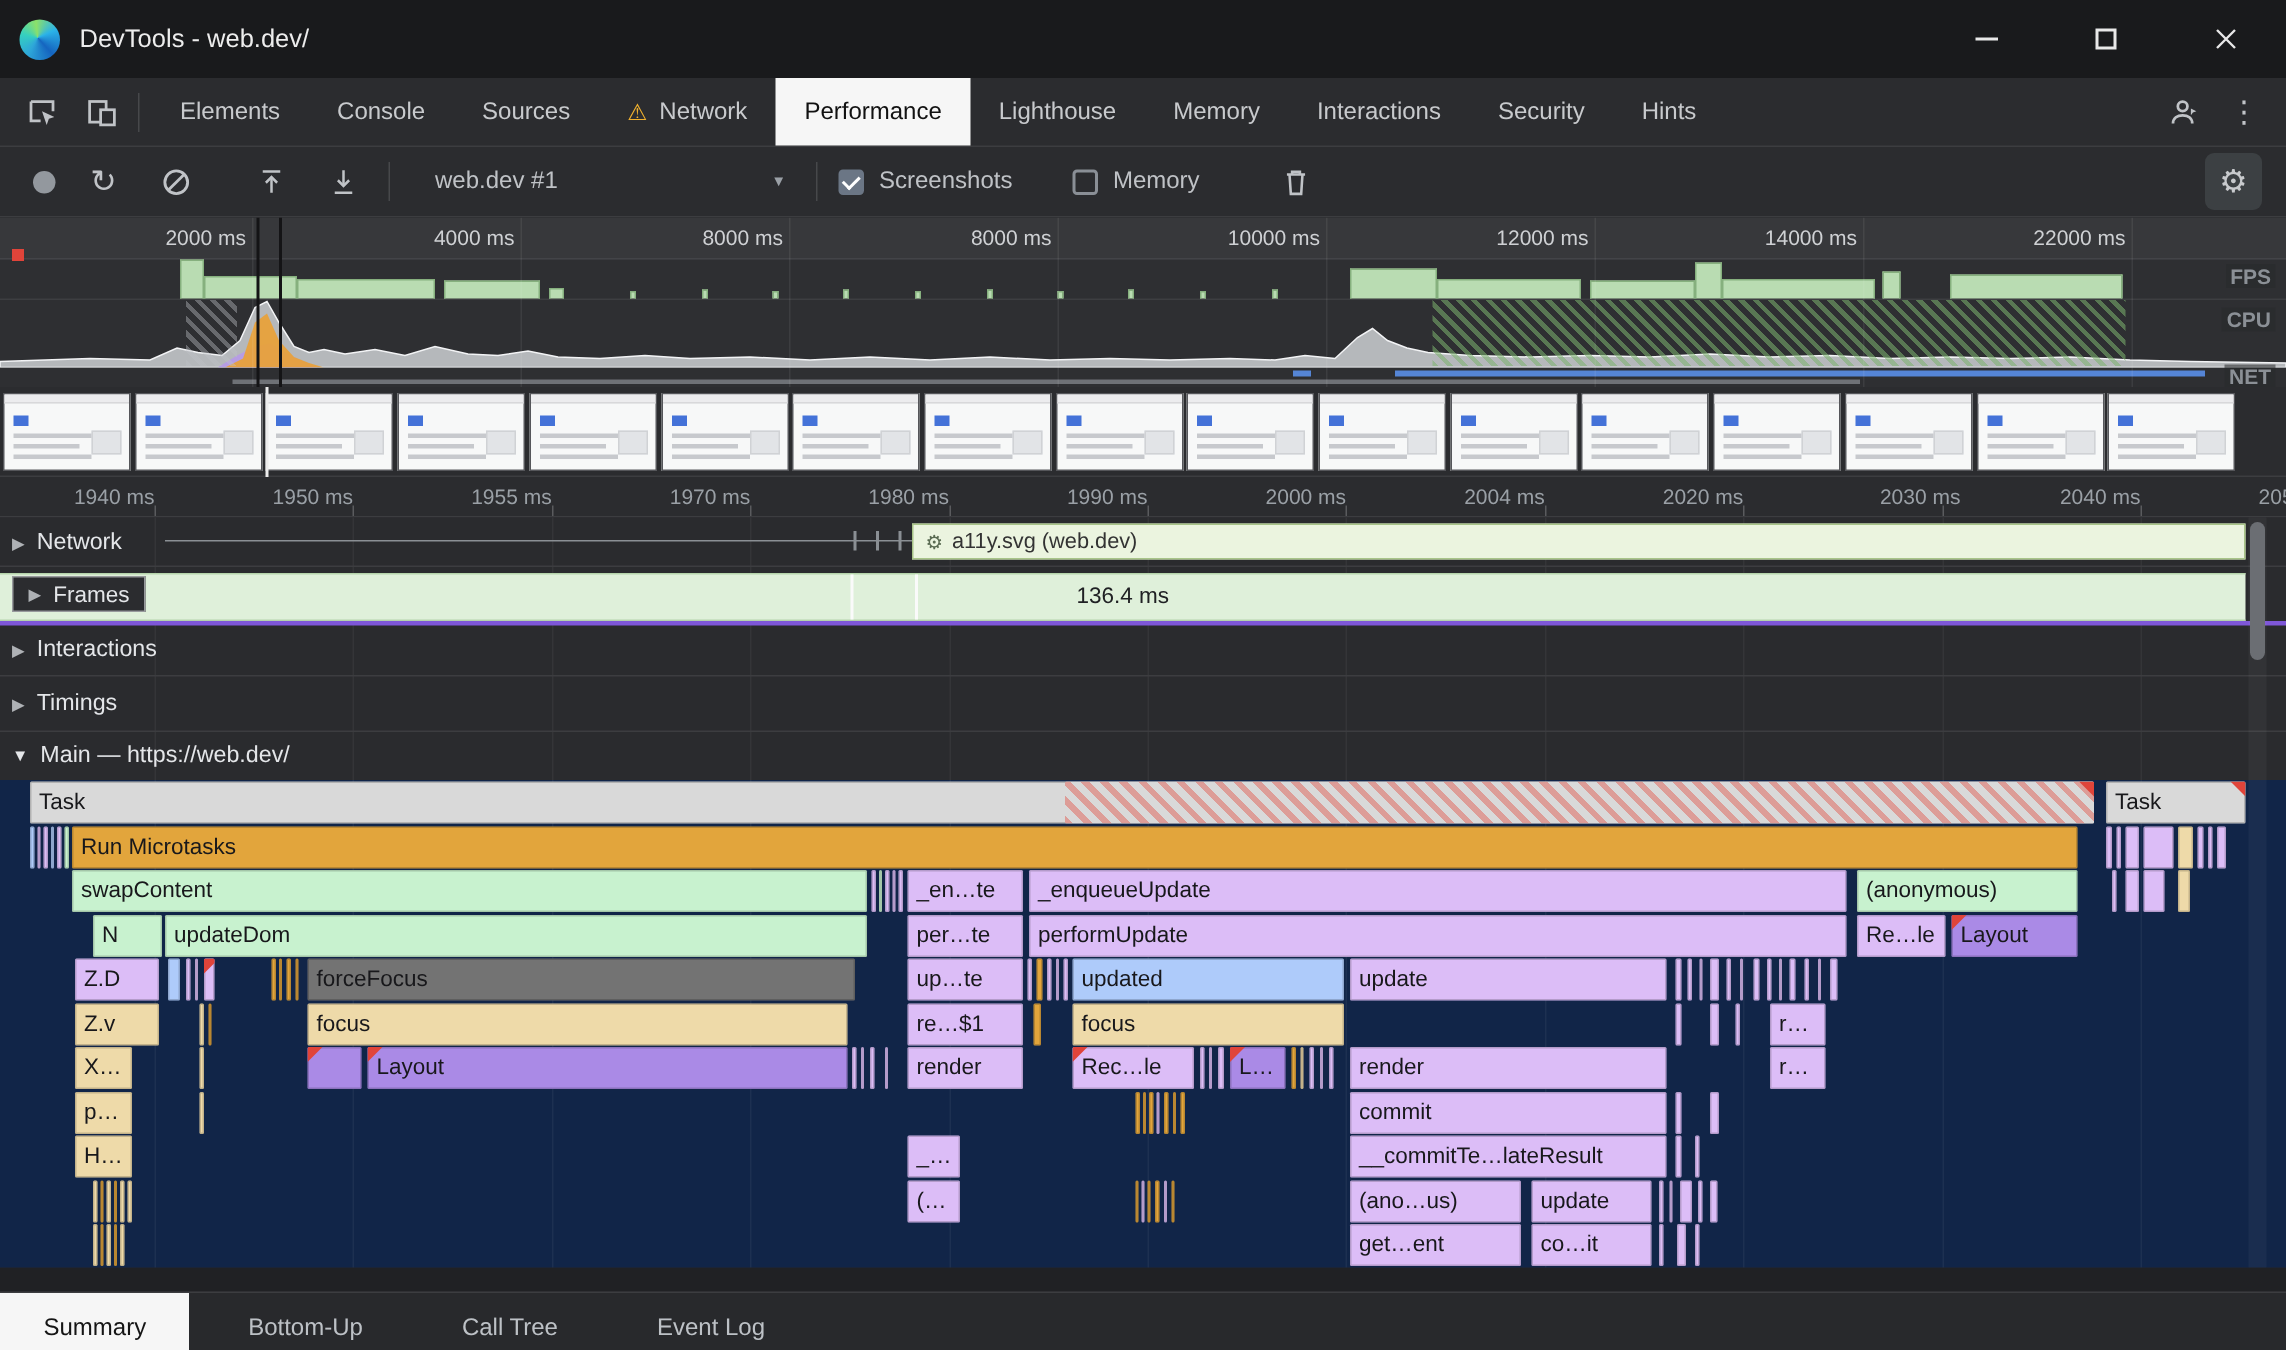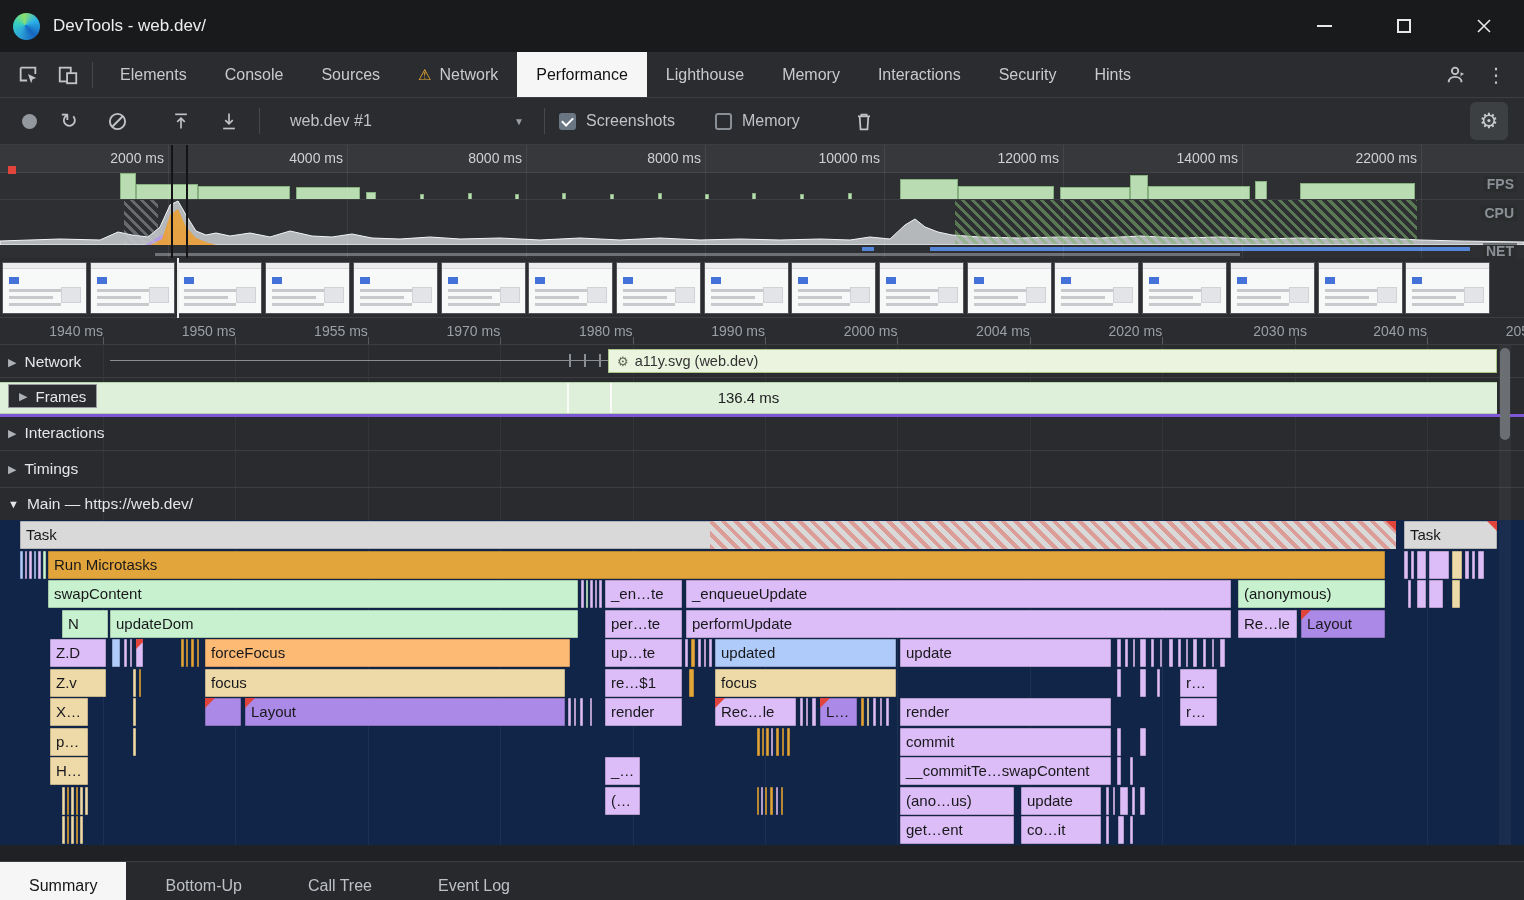--- a/index.html
+++ b/index.html
@@ -619,7 +619,7 @@
       <div class="fbar" style="left: 186px; width: 2px; top: 294px; background: rgb(226, 165, 60);"></div>
       <div class="fbar" style="left: 191px; width: 3px; top: 294px; background: rgb(226, 165, 60);"></div>
       <div class="fbar" style="left: 197px; width: 2px; top: 294px; background: rgb(226, 165, 60);"></div>
-      <div class="fbar" style="left: 205px; width: 365px; top: 294px; background: #fdba74;">
+      <div class="fbar" style="left: 205px; width: 365px; top: 294px; background: #737373;">
         <span>forceFocus</span>
       </div>
       <div class="fbar" style="left: 605px; width: 77px; top: 294px; background: rgb(220, 189, 247);">

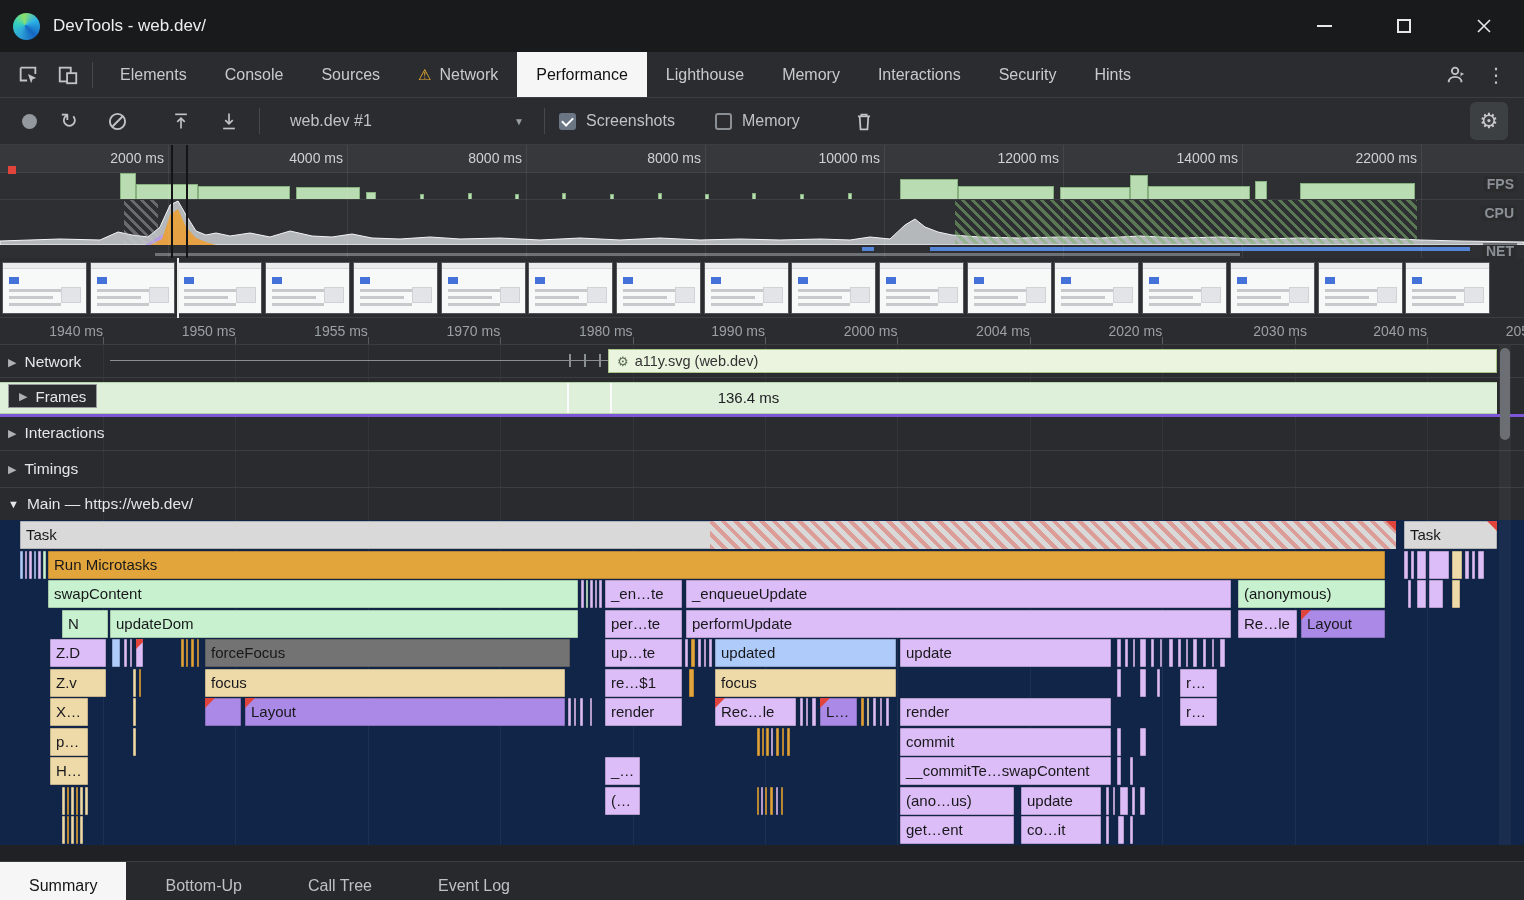--- a/index.html
+++ b/index.html
@@ -733,7 +733,7 @@
         <span>_…</span>
       </div>
       <div class="fbar" style="left: 900px; width: 211px; top: 412px; background: rgb(220, 189, 247);">
-        <span>__commitTe…swapContent</span>
+        <span>__commitTe…lateResult</span>
       </div>
       <div class="fbar" style="left: 1117px; width: 4px; top: 412px; background: rgb(220, 189, 247);"></div>
       <div class="fbar" style="left: 1130px; width: 3px; top: 412px; background: rgb(220, 189, 247);"></div>

